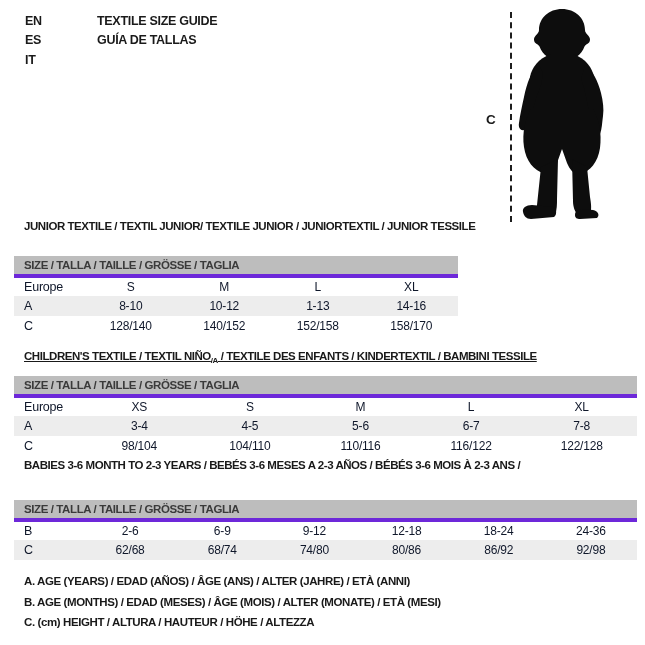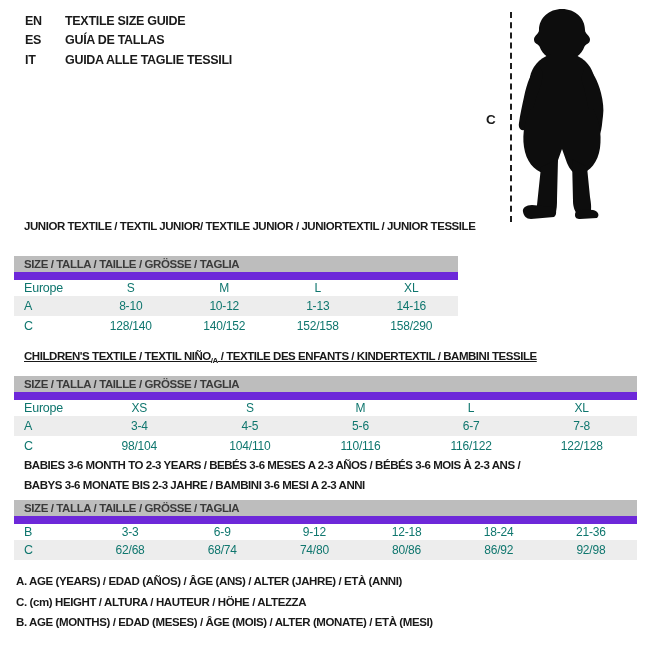--- a/index.html
+++ b/index.html
@@ -12,7 +12,7 @@
 
   
   .langs { position:absolute; left:25px; top:11px; }
-  .lang-row { display:flex; height:19.5px; align-items:center; }
+  .lang-row { display:flex; height:19.5px; align-items:center;gap:32px; }
   .lang-code { width:40px; font-weight:bold; font-size:12.5px; letter-spacing:-0.3px; }
   .lang-label { font-weight:bold; font-size:12.5px; letter-spacing:-0.3px; white-space:nowrap; }
 

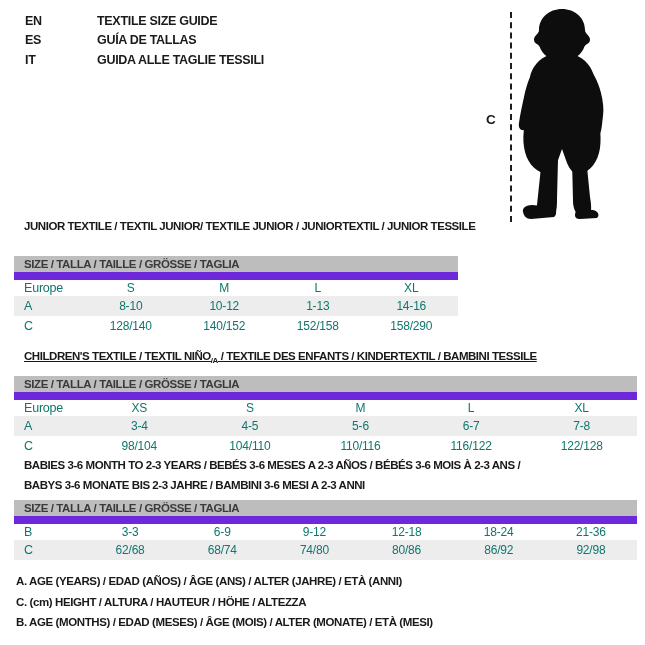--- a/index.html
+++ b/index.html
@@ -62,7 +62,6 @@
     </div>
     <div class="lang-row">
       <span class="lang-code">IT</span>
-      <span class="lang-label">GUIDA ALLE TAGLIE TESSILI</span>
     </div>
   </div>
 

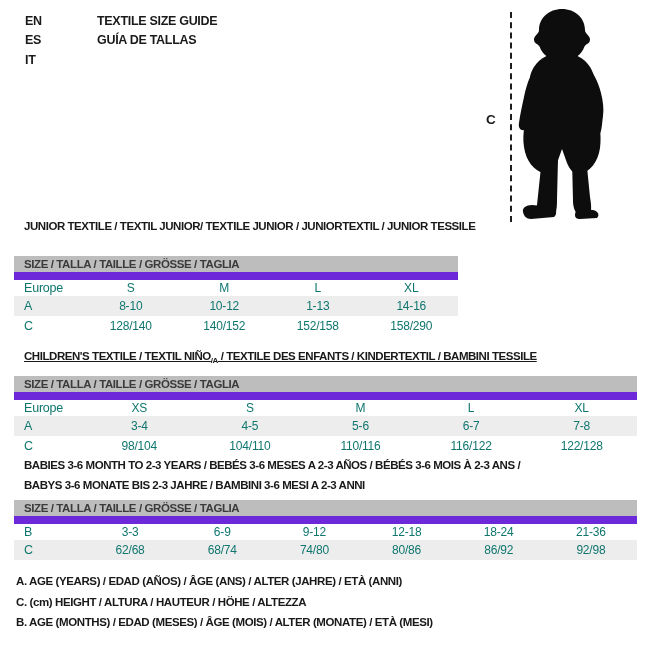--- a/index.html
+++ b/index.html
@@ -35,7 +35,7 @@
   #t3 { top:500px; width:623px; }
   .sizetbl th {
     background:#bdbdbd; color:#3a3a3a; text-align:left; font-size:11.5px; font-weight:bold;
-    letter-spacing:-0.4px; height:20px; padding:0 0 0 10px; border-bottom:8px solid #6d28d9; white-space:nowrap;
+    letter-spacing:-0.4px; height:20px; padding:0 0 0 10px; border-bottom:4px solid #6d28d9; white-space:nowrap;
   }
   .sizetbl td { height:20px; font-size:12px; text-align:center; padding:0; letter-spacing:-0.2px; color:#0f766e; }
   .sizetbl td.lab { text-align:left; padding-left:10px; font-size:12.5px; }

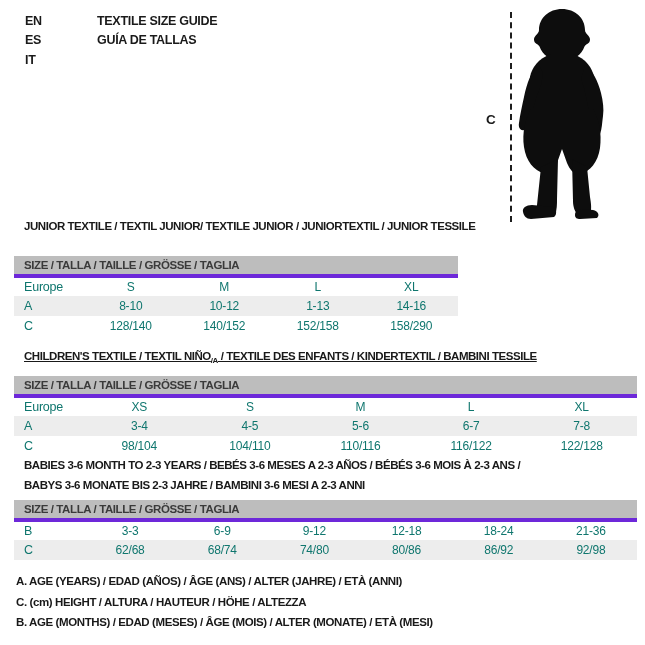--- a/index.html
+++ b/index.html
@@ -37,7 +37,7 @@
     background:#bdbdbd; color:#3a3a3a; text-align:left; font-size:11.5px; font-weight:bold;
     letter-spacing:-0.4px; height:20px; padding:0 0 0 10px; border-bottom:4px solid #6d28d9; white-space:nowrap;
   }
-  .sizetbl td { height:20px; font-size:12px; text-align:center; padding:0; letter-spacing:-0.2px; color:#0f766e; }
+  .sizetbl td { height:20px; font-size:12px; text-align:center; padding:0; letter-spacing:-0.2px; color:#0f172a; }
   .sizetbl td.lab { text-align:left; padding-left:10px; font-size:12.5px; }
   .sizetbl tbody tr:nth-child(even) td { background:#ededed; }
   col.labcol { width:70px; }

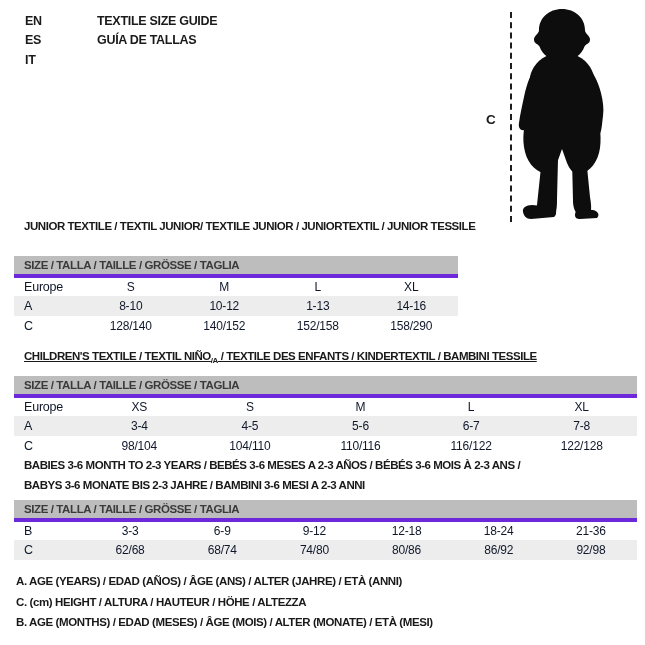--- a/index.html
+++ b/index.html
@@ -124,7 +124,7 @@
         <td>128/140</td>
         <td>140/152</td>
         <td>152/158</td>
-        <td>158/290</td>
+        <td>158/170</td>
       </tr>
     </tbody>
   </table>

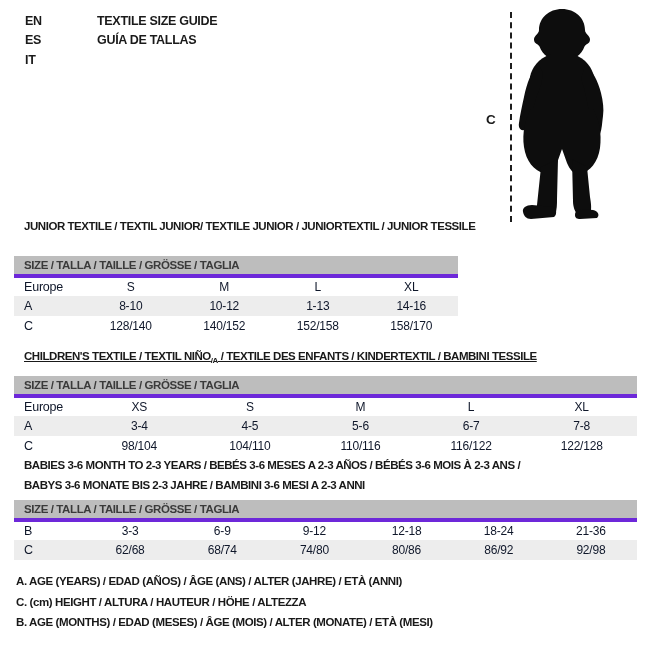--- a/index.html
+++ b/index.html
@@ -174,7 +174,6 @@
 
   <div class="section-title" id="t3-title">
     <div>BABIES 3-6 MONTH TO 2-3 YEARS / BEBÉS 3-6 MESES A 2-3 AÑOS / BÉBÉS 3-6 MOIS À 2-3 ANS /</div>
-    <div>BABYS 3-6 MONATE BIS 2-3 JAHRE / BAMBINI 3-6 MESI A 2-3 ANNI</div>
   </div>
   <table class="sizetbl" id="t3">
     <colgroup>

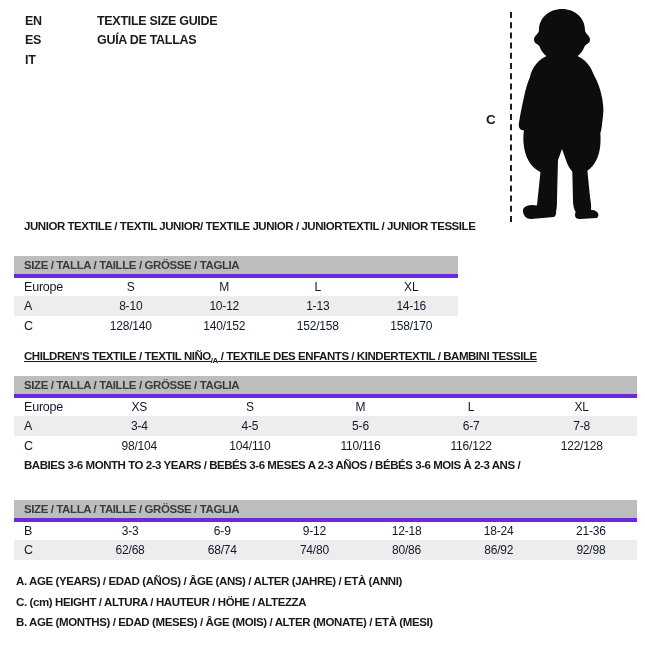--- a/index.html
+++ b/index.html
@@ -193,7 +193,7 @@
     <tbody>
       <tr>
         <td class="lab">B</td>
-        <td>3-3</td>
+        <td>2-6</td>
         <td>6-9</td>
         <td>9-12</td>
         <td>12-18</td>

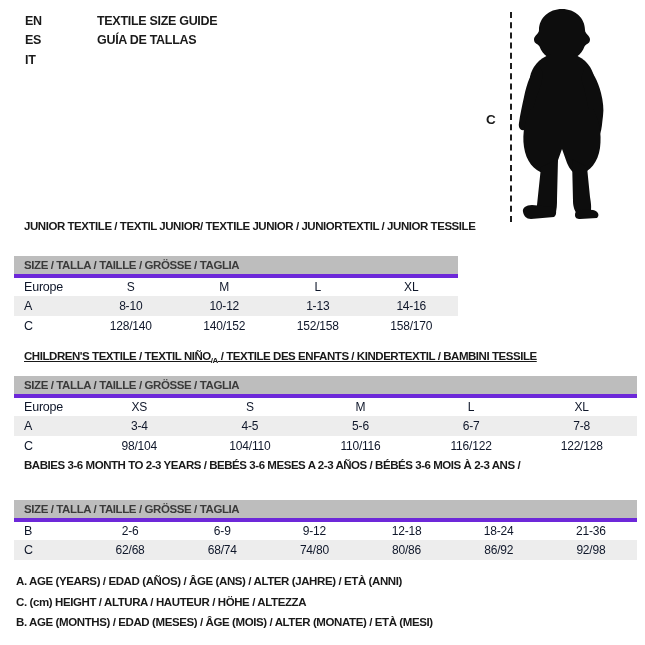--- a/index.html
+++ b/index.html
@@ -198,7 +198,7 @@
         <td>9-12</td>
         <td>12-18</td>
         <td>18-24</td>
-        <td>21-36</td>
+        <td>24-36</td>
       </tr>
       <tr>
         <td class="lab">C</td>

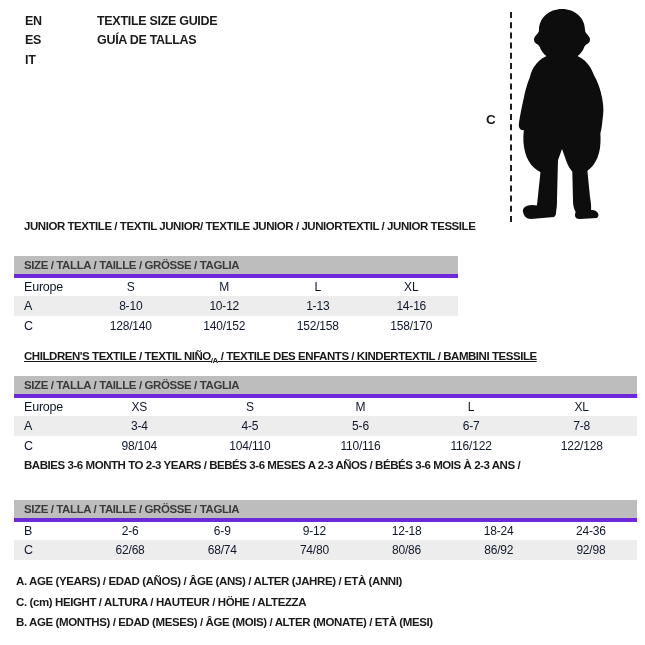--- a/index.html
+++ b/index.html
@@ -43,7 +43,7 @@
   col.labcol { width:70px; }
 
   
-  .legend { position:absolute; left:16px; top:571px; font-weight:bold; font-size:11.5px; letter-spacing:-0.4px; line-height:20.5px; color:#191919; }
+  .legend { position:absolute; left:24px; top:571px; font-weight:bold; font-size:11.5px; letter-spacing:-0.4px; line-height:20.5px; color:#191919; }
   .legend div { white-space:nowrap; }
 </style>
 </head>

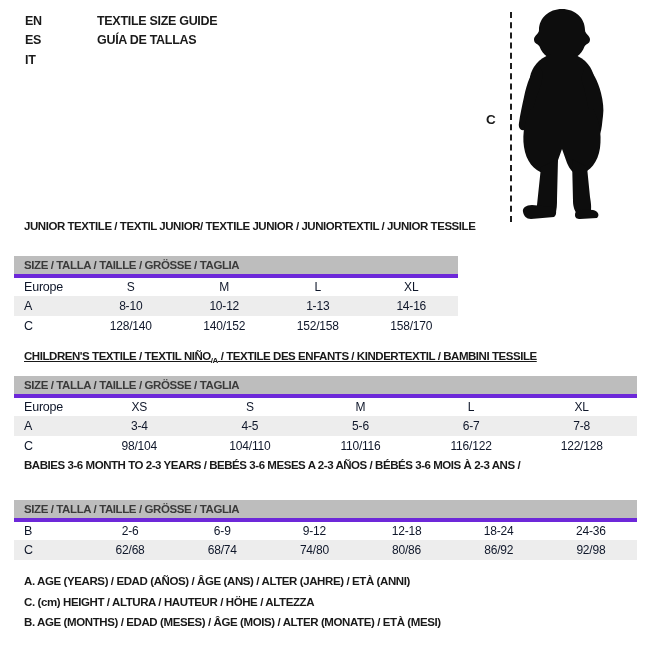--- a/index.html
+++ b/index.html
@@ -214,8 +214,8 @@
 
   <div class="legend">
     <div>A. AGE (YEARS) / EDAD (AÑOS) / ÂGE (ANS) / ALTER (JAHRE) / ETÀ (ANNI)</div>
+    <div>B. AGE (MONTHS) / EDAD (MESES) / ÂGE (MOIS) / ALTER (MONATE) / ETÀ (MESI)</div>
     <div>C. (cm) HEIGHT / ALTURA / HAUTEUR / HÖHE / ALTEZZA</div>
-    <div>B. AGE (MONTHS) / EDAD (MESES) / ÂGE (MOIS) / ALTER (MONATE) / ETÀ (MESI)</div>
   </div>
 
 </div>

